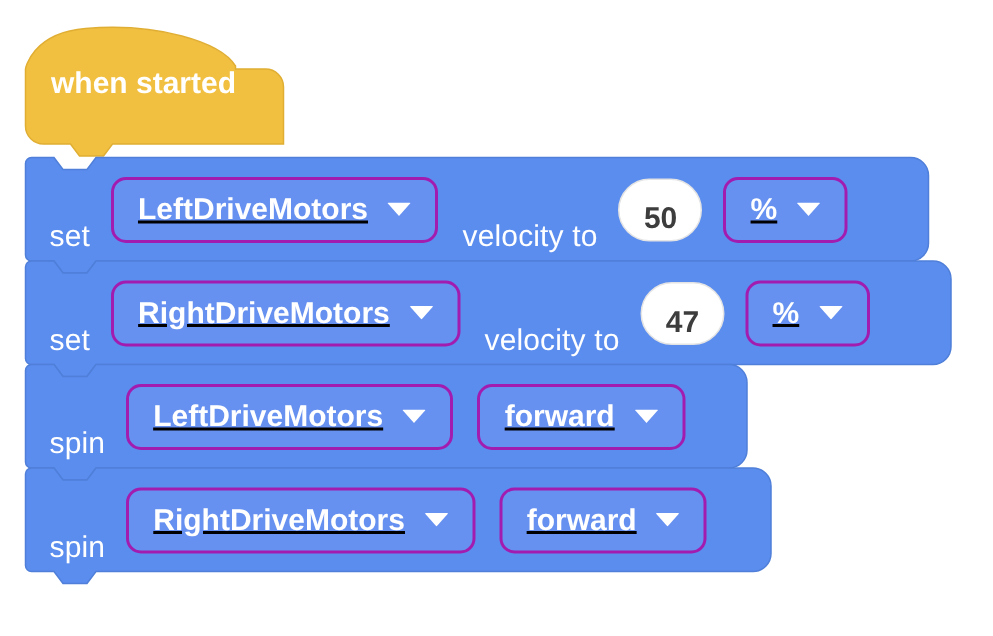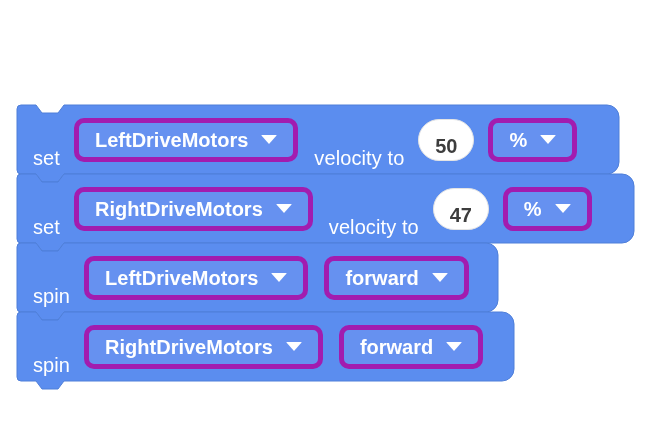--- a/index.html
+++ b/index.html
@@ -123,6 +123,27 @@
 
 <div id="workspace">
 
+  <div class="block" id="hat-block" style="left:17px; top:16px; width:172px; height:90px;">
+    <svg width="172" height="92" viewBox="0 0 172 92" aria-hidden="true">
+      <path d="M0,30
+               C0,30 4,6 40,3
+               C88,-1 130,12 140,28
+               L140,30
+               L160,30
+               A12,12 0 0 1 172,42
+               L172,80
+               L58,80
+               L52,88
+               L36,88
+               L30,80
+               L12,80
+               A12,12 0 0 1 0,68
+               Z" fill="#F2C040" stroke="#E0AE33" stroke-width="1"></path>
+    </svg>
+    <div class="block-content" style="left:17px; top:0; height:80px;">
+      <span class="hat-label">when started</span>
+    </div>
+  </div>
 
   <div class="block" id="block-1" style="left:17px; top:105px; width:602px; height:69px;">
     <svg width="602" height="70" viewBox="0 0 602 70" aria-hidden="true">

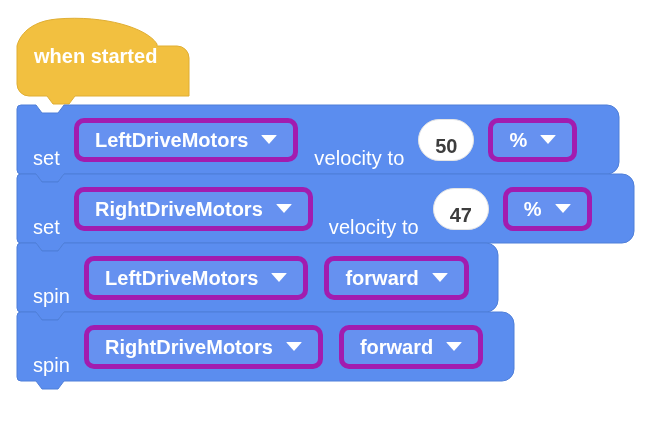--- a/index.html
+++ b/index.html
@@ -73,8 +73,9 @@
     padding: 0 16px;
     border-radius: 10px;
     background: #6691F0;
-    border: 5px solid #a21caf;
+    border: 2px solid #a21caf;
     cursor: pointer;
+    text-decoration: underline;
   }
   .field-dropdown .fd-text {
     color: #ffffff;

